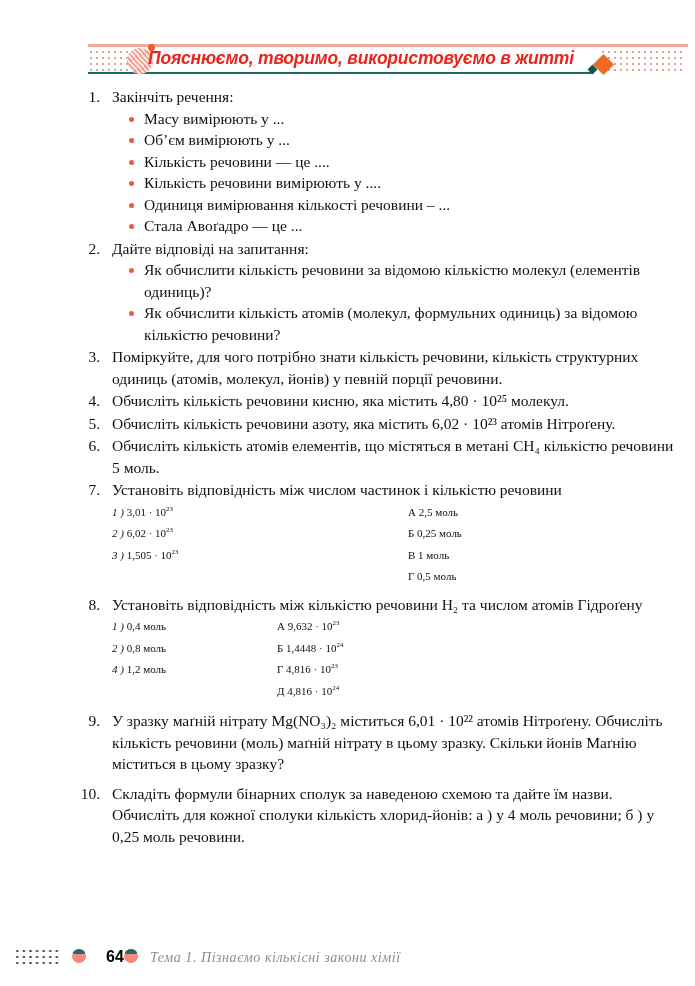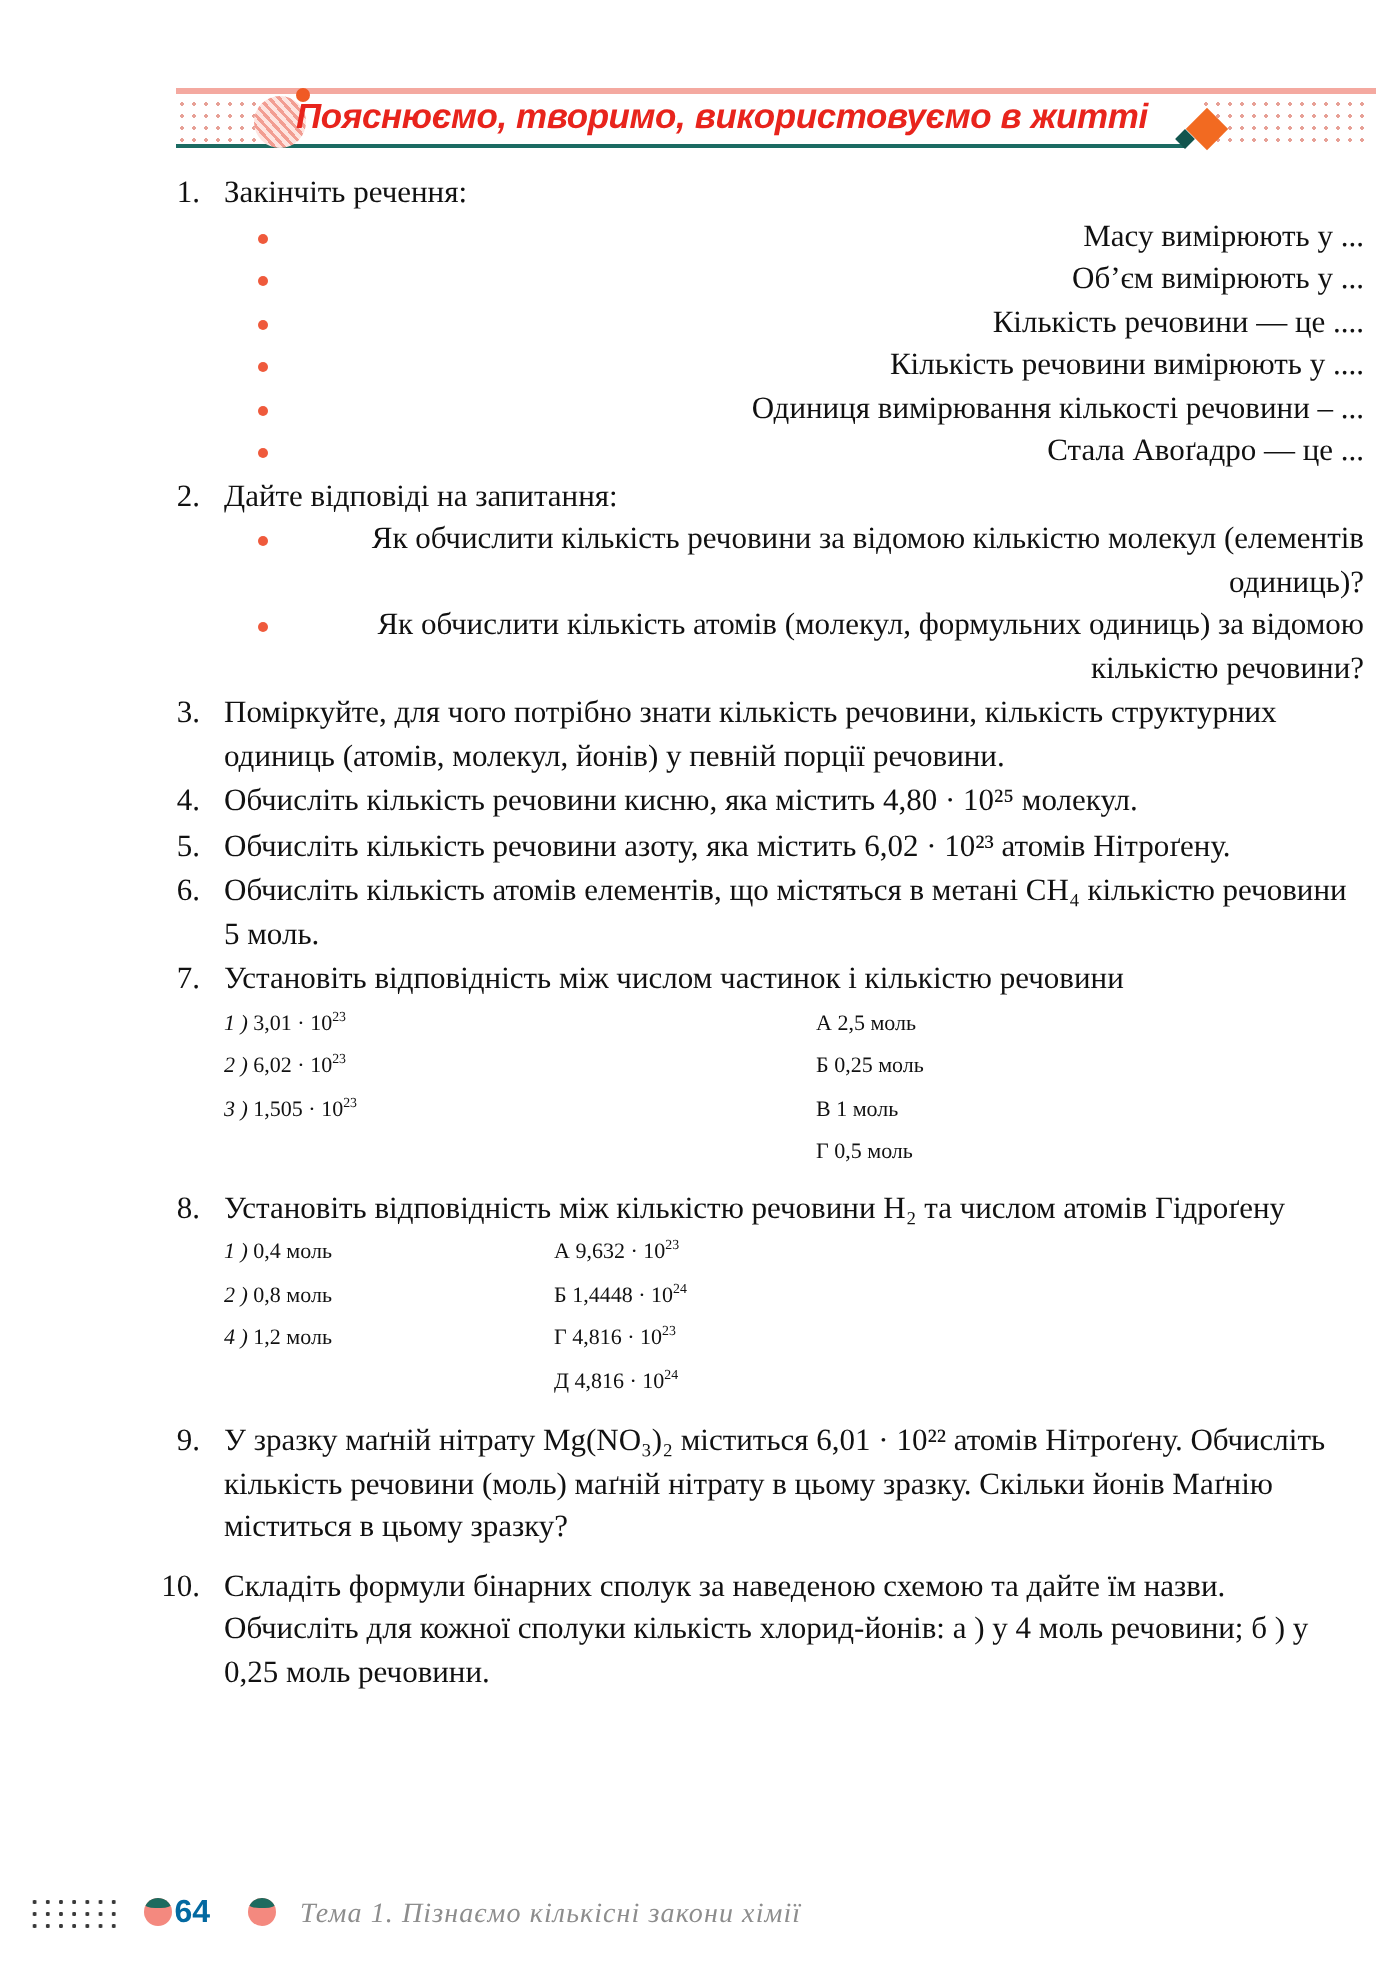--- a/index.html
+++ b/index.html
@@ -138,7 +138,6 @@
     font-size: 15.5px;
     line-height: 21.5px;
     padding-left: 15px;
-    text-align: right;
   }
   .bullets li::before {
     content: "";

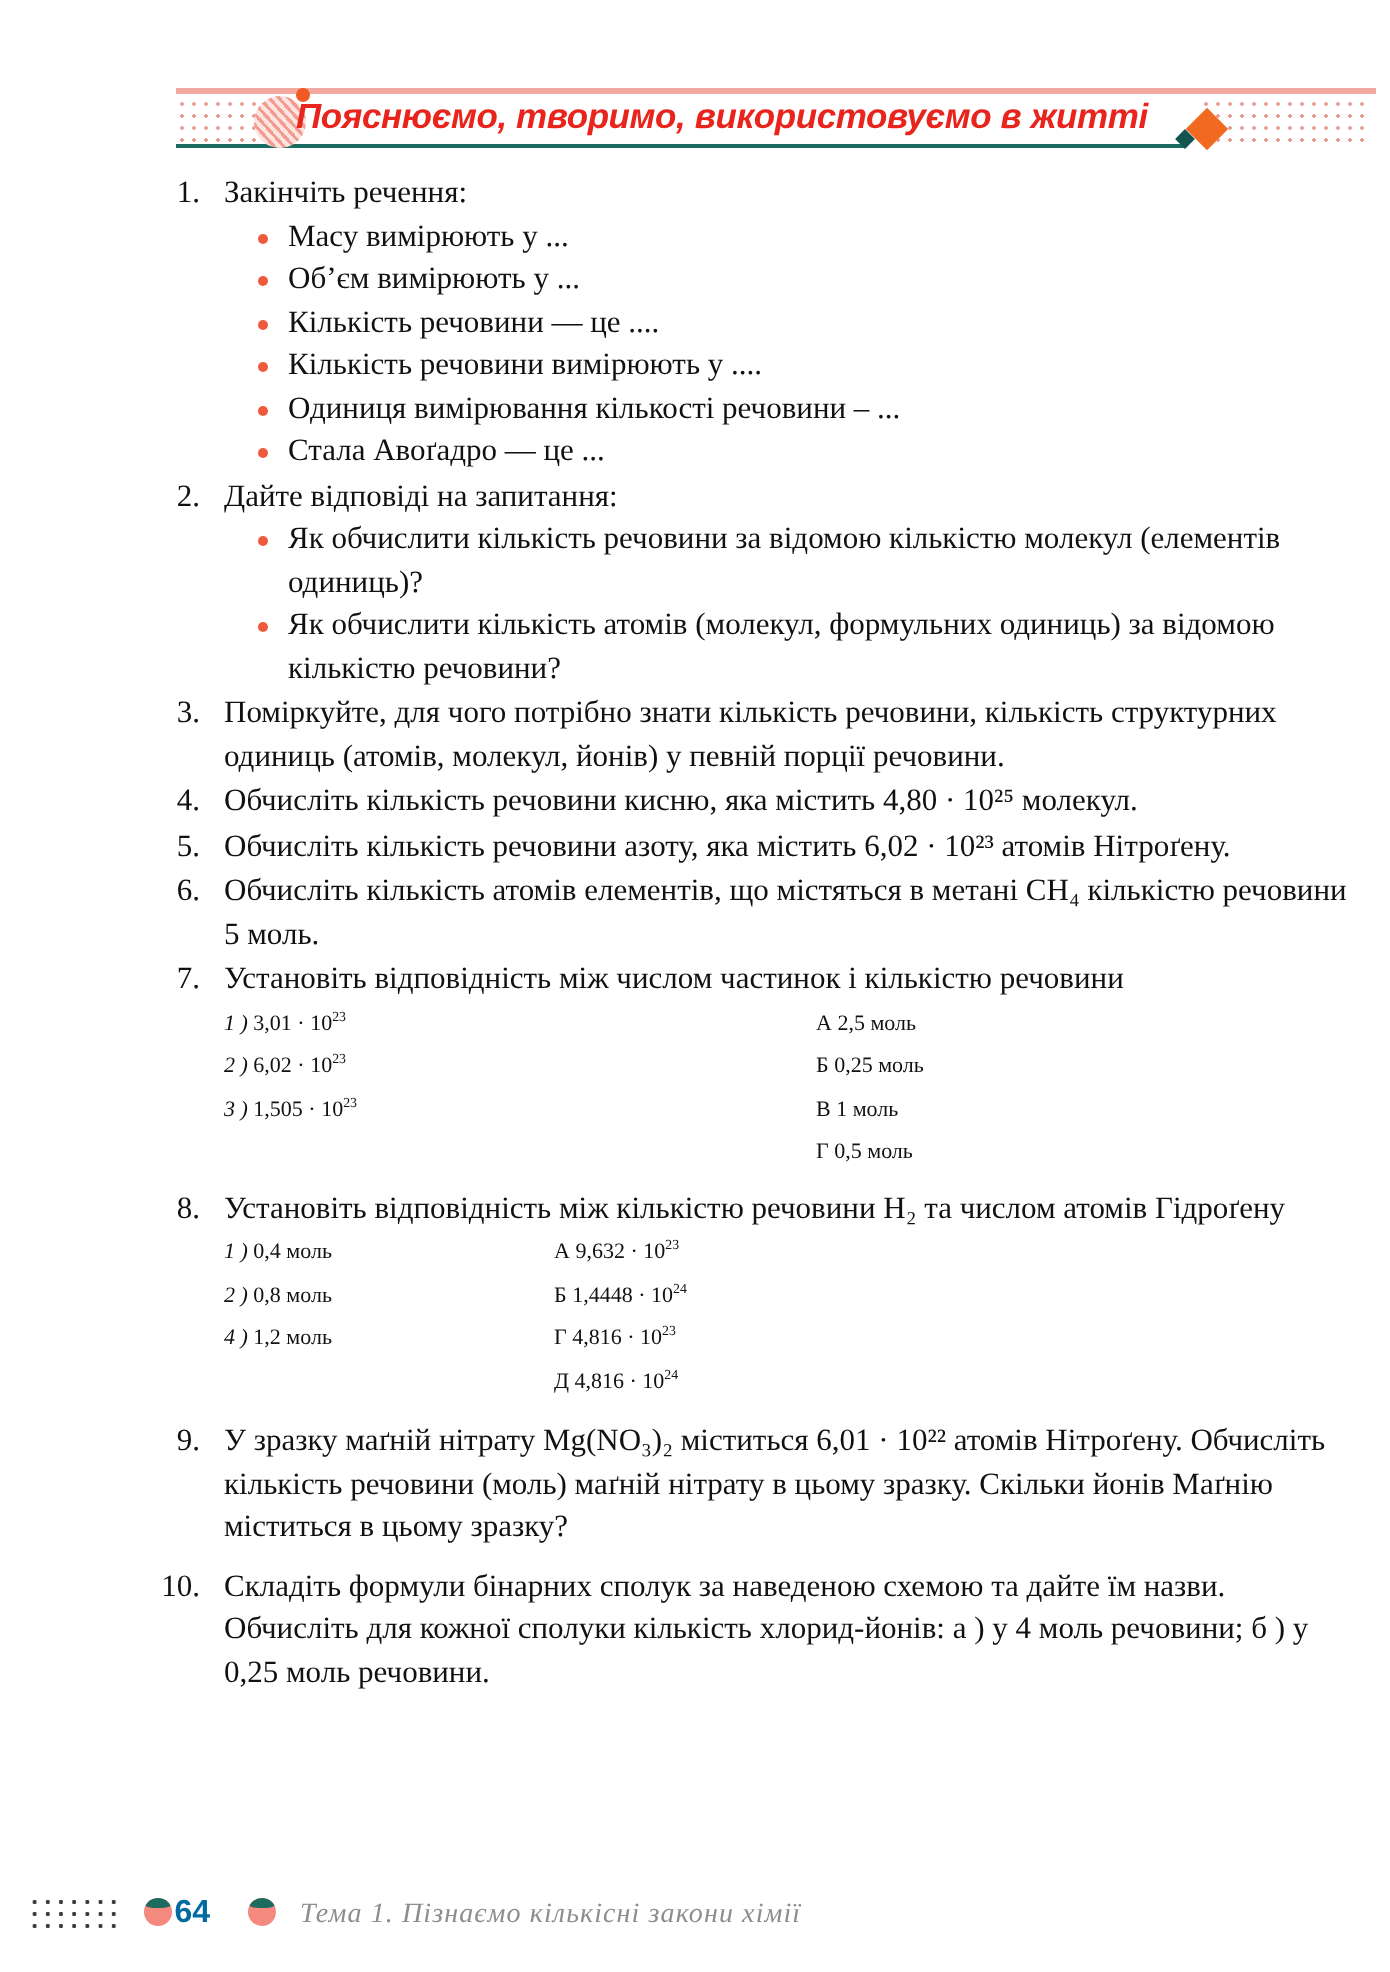--- a/index.html
+++ b/index.html
@@ -207,13 +207,13 @@
   #footer-circle-right { left: 124px; }
   #page-number {
     position: absolute;
-    left: 75px; top: 10px;
+    left: 106px; top: 10px;
     width: 30px;
-    text-align: right;
+    text-align: left;
     font-family: "Liberation Sans", "DejaVu Sans", sans-serif;
     font-weight: bold;
     font-size: 16px;
-    color: #0369a1;
+    color: #000000;
   }
   #footer-chapter {
     position: absolute;

